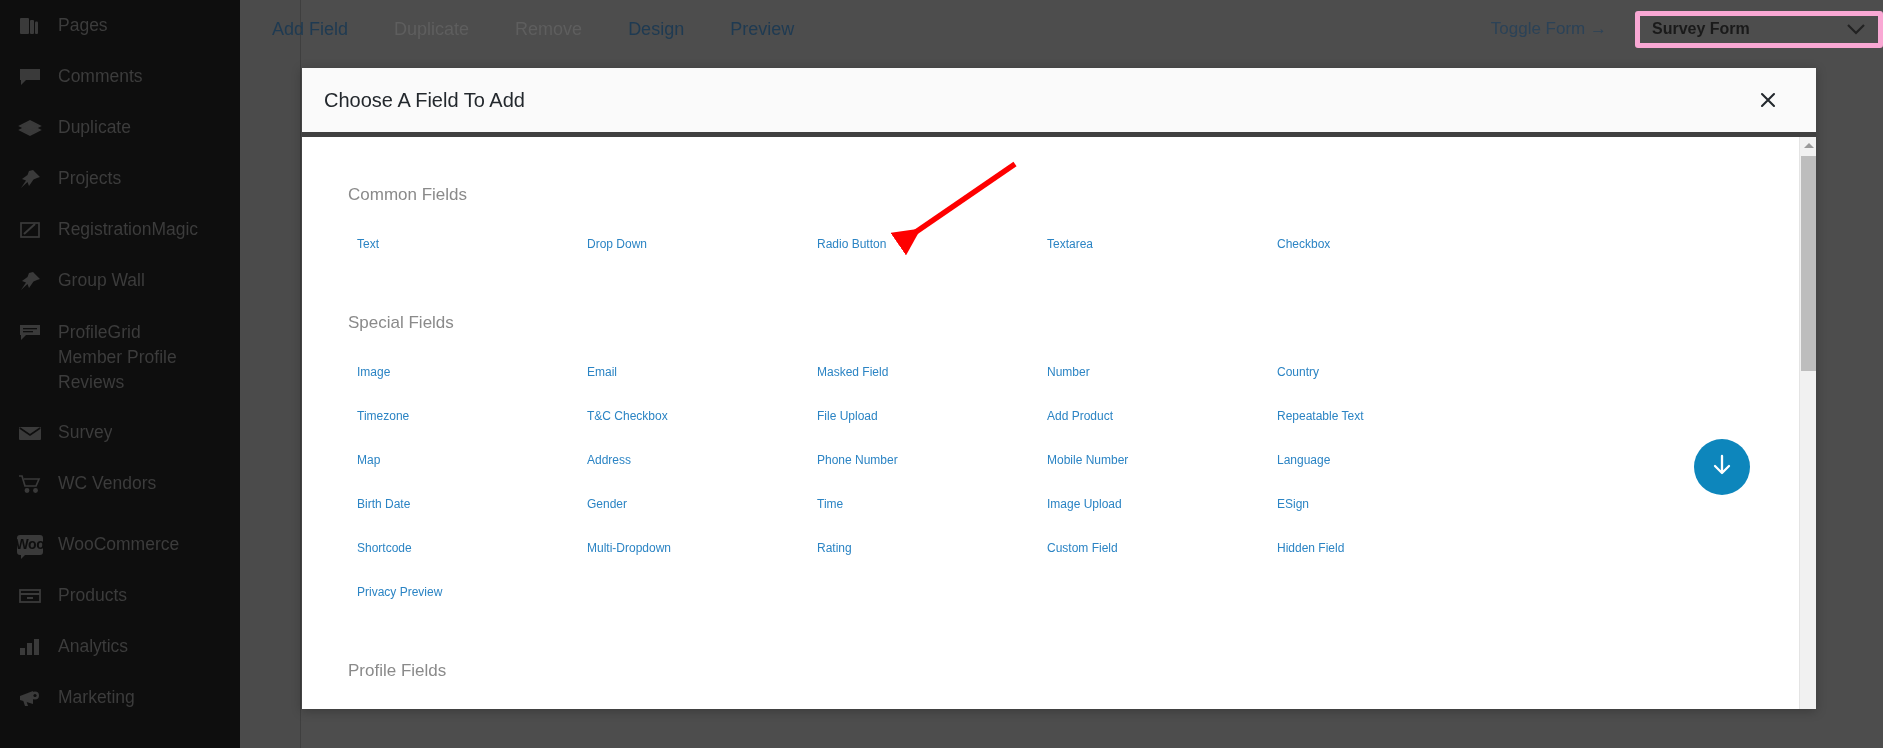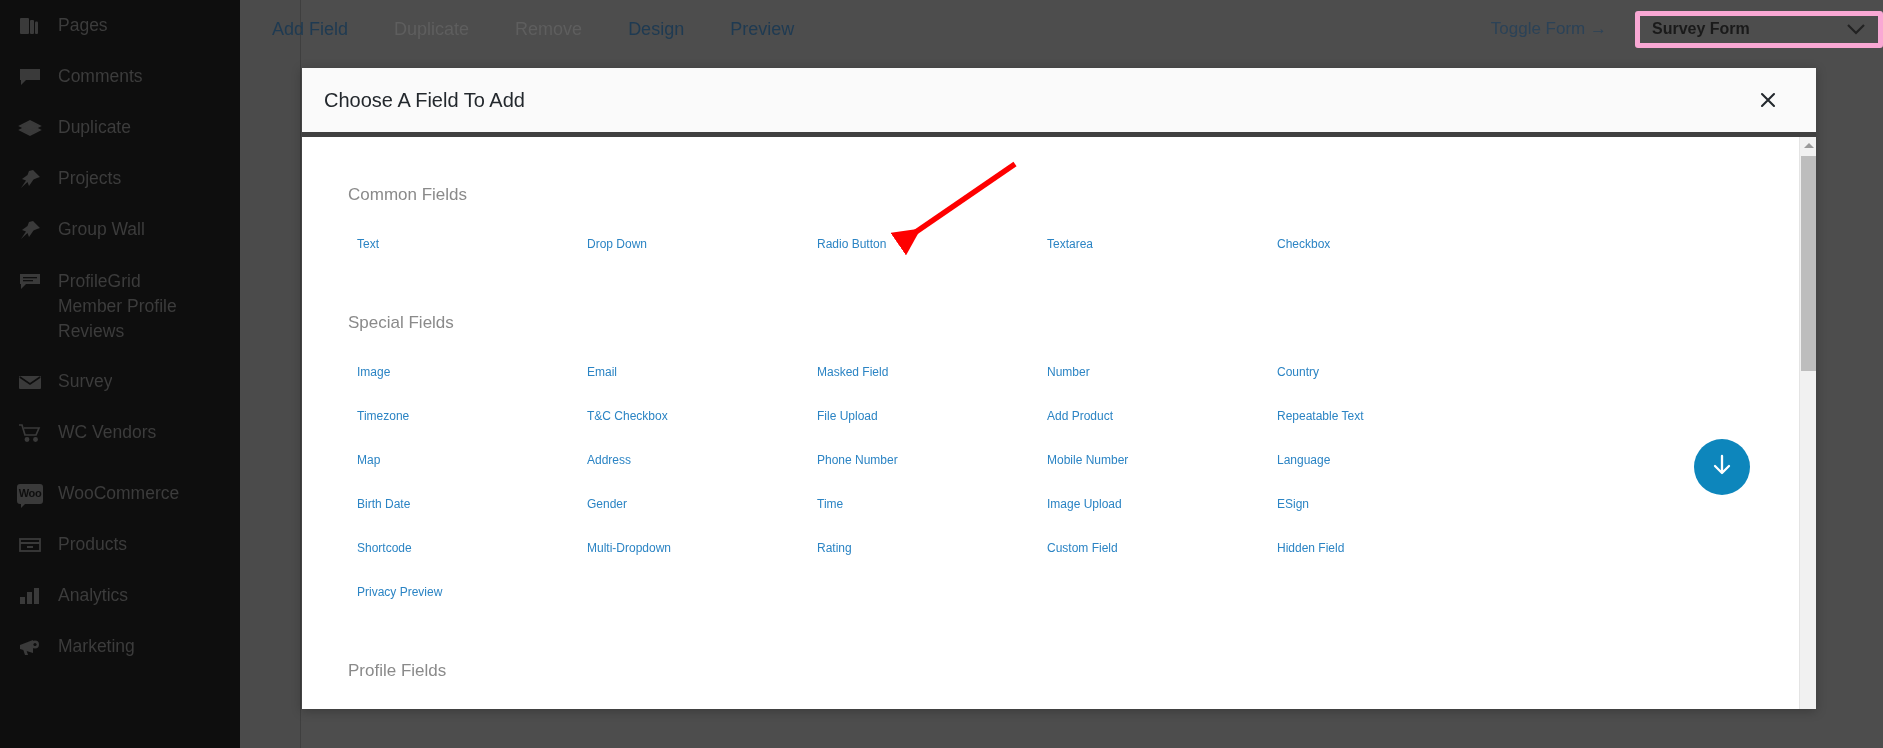--- a/index.html
+++ b/index.html
@@ -309,6 +309,15 @@
       <span class="side-lbl">Projects</span>
     </div>
 
+    <div class="side-item">
+      <span class="side-ico">
+        <svg width="22" height="20" viewBox="0 0 22 20" fill="none" stroke="currentColor" stroke-width="1.7">
+            <rect x="2" y="3" width="18" height="14"></rect>
+            <path d="M5 14L16 4" stroke-width="2"></path>
+          </svg>
+      </span>
+      <span class="side-lbl">RegistrationMagic</span>
+    </div>
 
     <div class="side-item">
       <span class="side-ico">

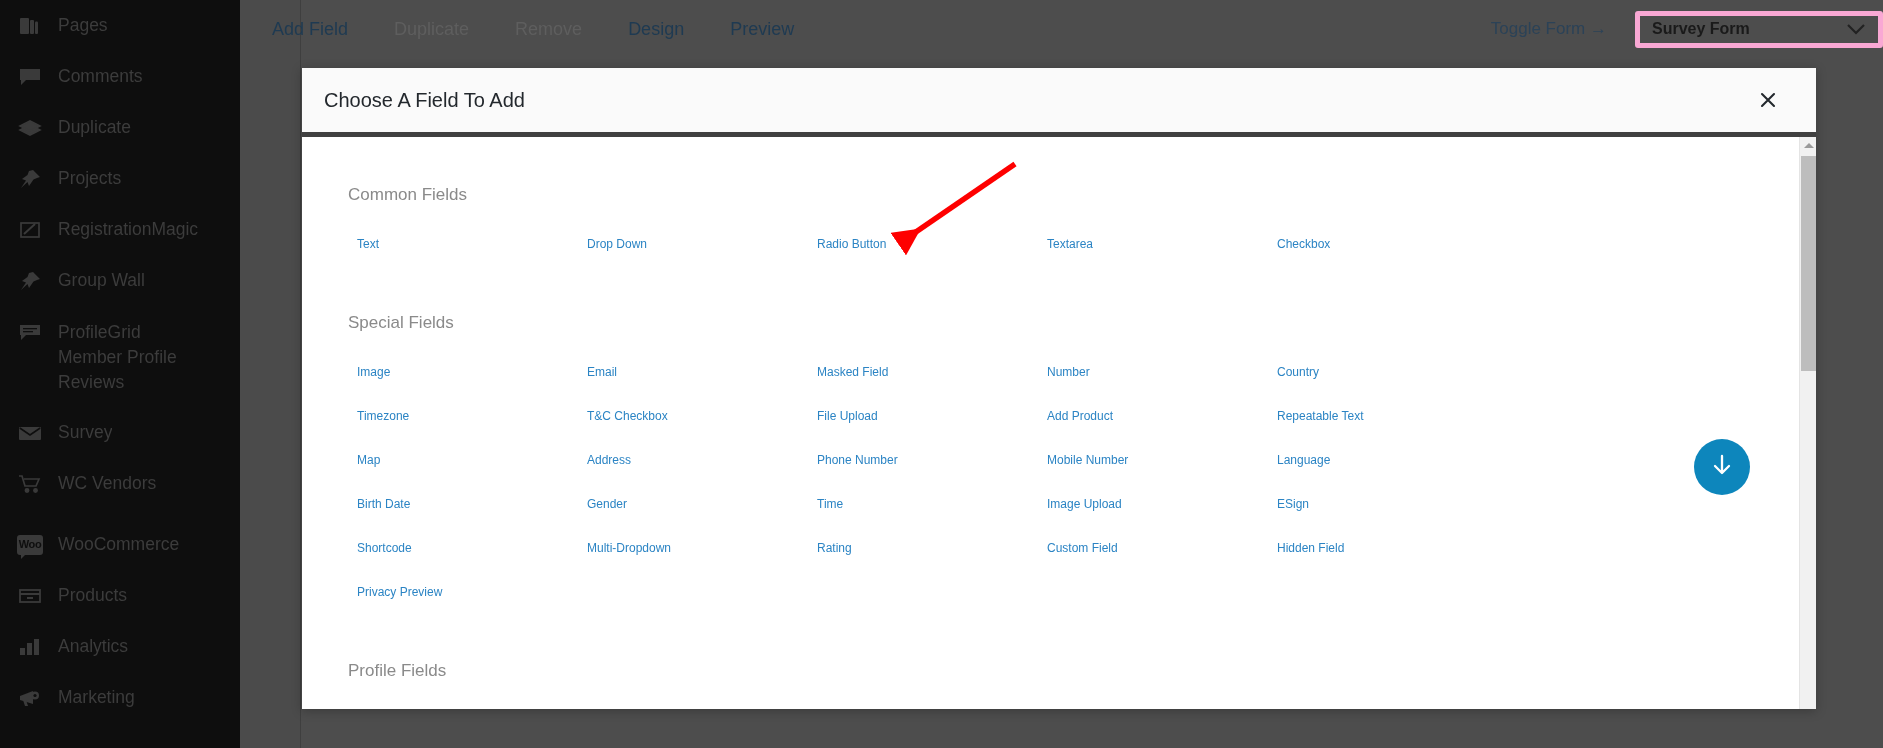--- a/index.html
+++ b/index.html
@@ -67,7 +67,7 @@
     display: flex; align-items: center; justify-content: center;
   }
   .woo-badge span {
-    font-size: 11px; font-weight: bold; color: #0e0e0e;
+    font-size: 14px; font-weight: bold; color: #0e0e0e;
     letter-spacing: -0.3px;
   }
   .woo-badge:after {

